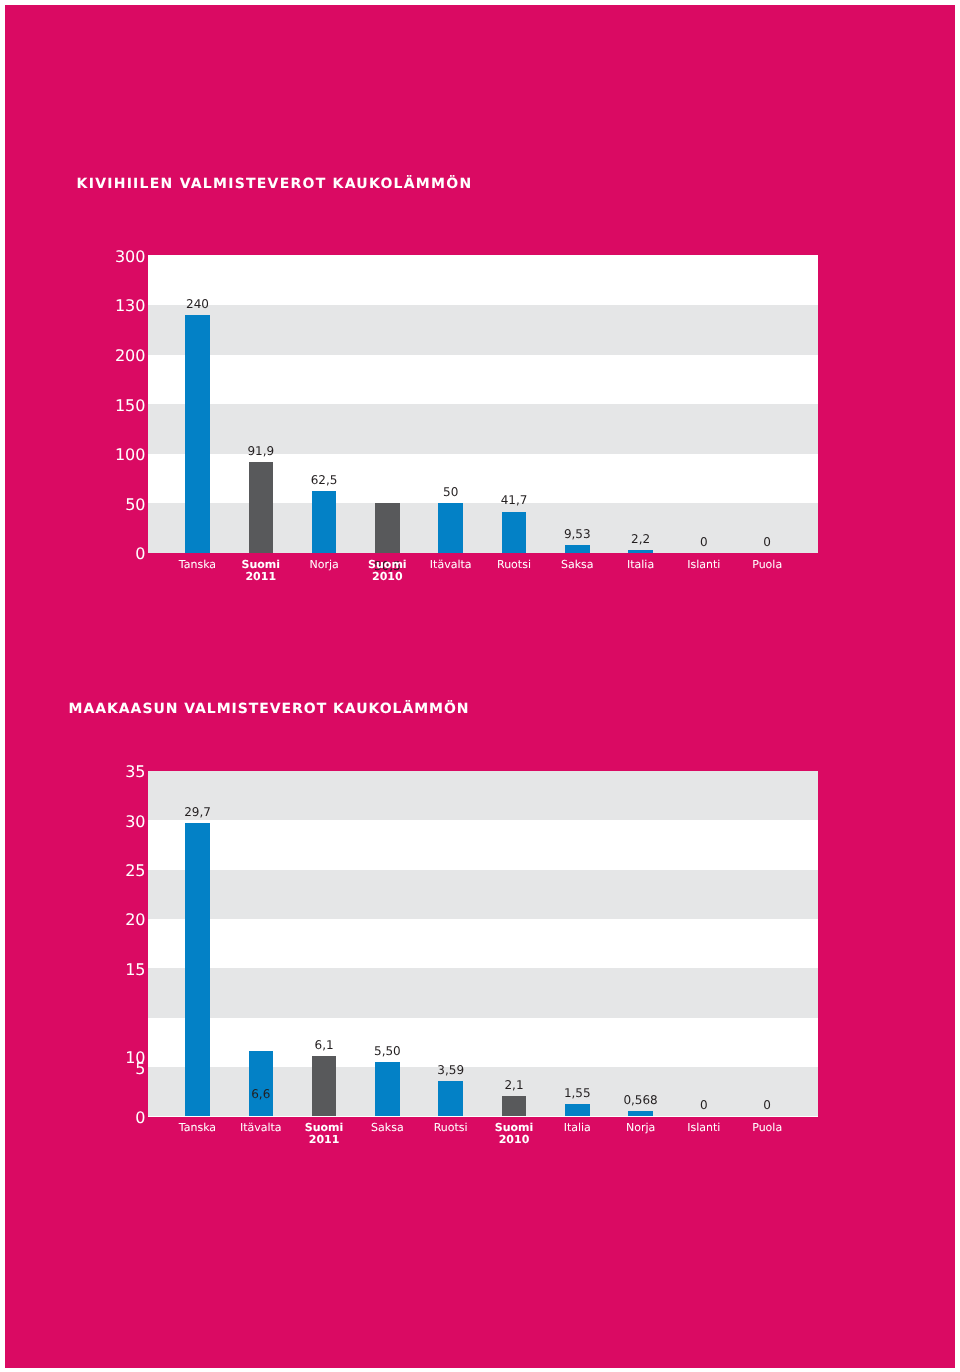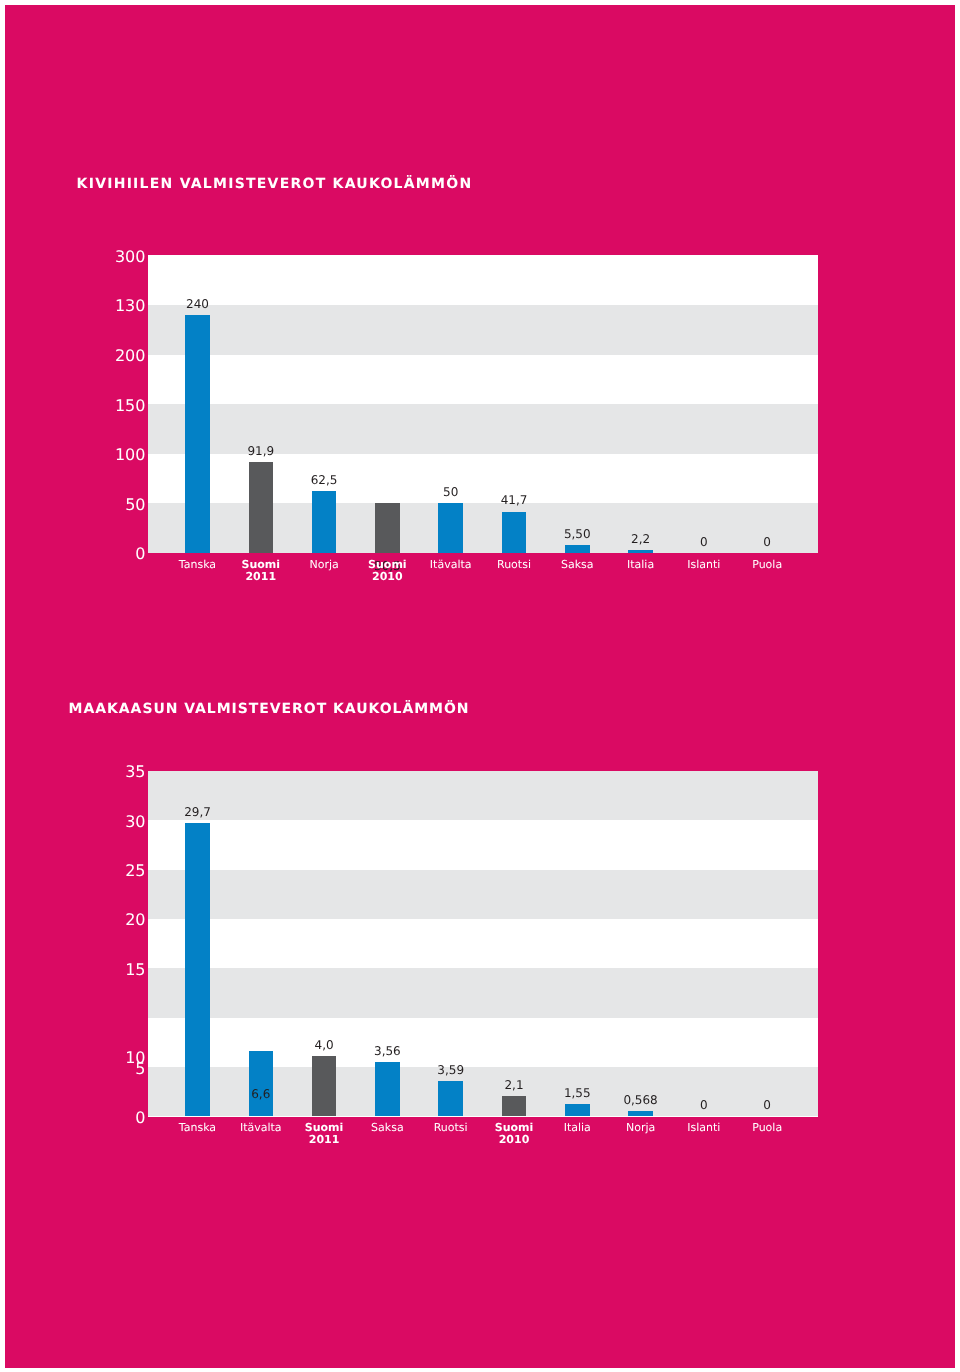--- a/index.html
+++ b/index.html
@@ -105,7 +105,7 @@
     <div class="vlabel" style="left:342.20px; top:509px;margin-top:45px;">50,5</div>
     <div class="vlabel" style="left:405.50px; top:480.62px;">50</div>
     <div class="vlabel" style="left:468.80px; top:488.85px;">41,7</div>
-    <div class="vlabel" style="left:532.10px; top:522.15px;">5,50</div>
+    <div class="vlabel" style="left:532.10px; top:522.15px;">9,53</div>
     <div class="vlabel" style="left:595.40px; top:527.62px;">2,2</div>
     <div class="vlabel" style="left:658.70px; top:530.20px;">0</div>
     <div class="vlabel" style="left:722.00px; top:530.20px;">0</div>

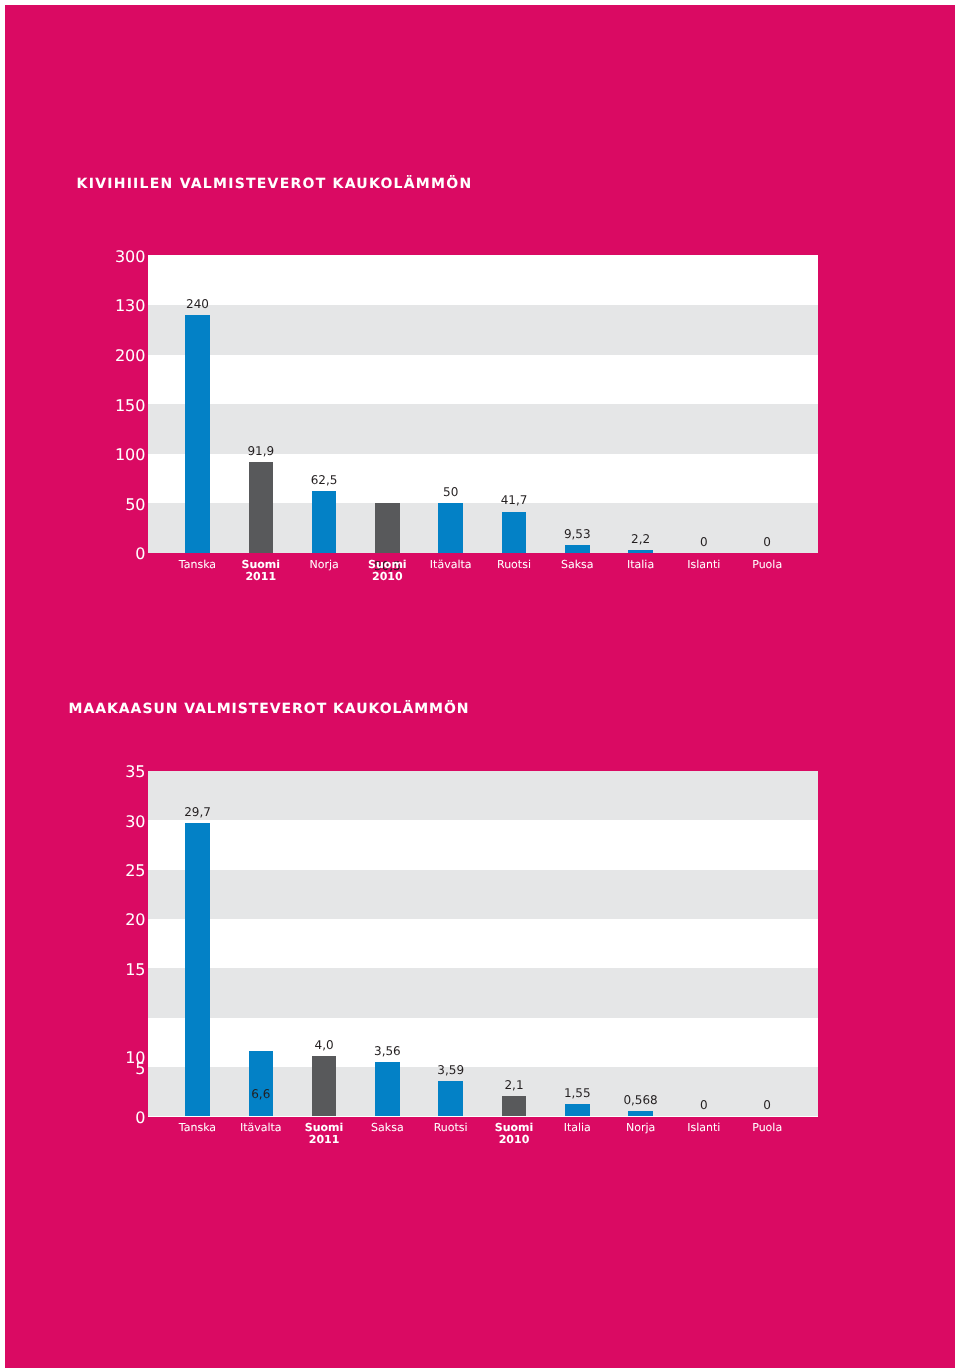--- a/index.html
+++ b/index.html
@@ -146,7 +146,7 @@
     </div>
     <div class="vlabel" style="left:152.30px; top:800.62px;">29,7</div>
     <div class="vlabel" style="left:215.60px; top:1082px;">6,6</div>
-    <div class="vlabel" style="left:278.90px; top:1033.58px;">4,0</div>
+    <div class="vlabel" style="left:278.90px; top:1033.58px;">6,1</div>
     <div class="vlabel" style="left:342.20px; top:1039.51px;">3,56</div>
     <div class="vlabel" style="left:405.50px; top:1058.36px;">3,59</div>
     <div class="vlabel" style="left:468.80px; top:1073.07px;">2,1</div>

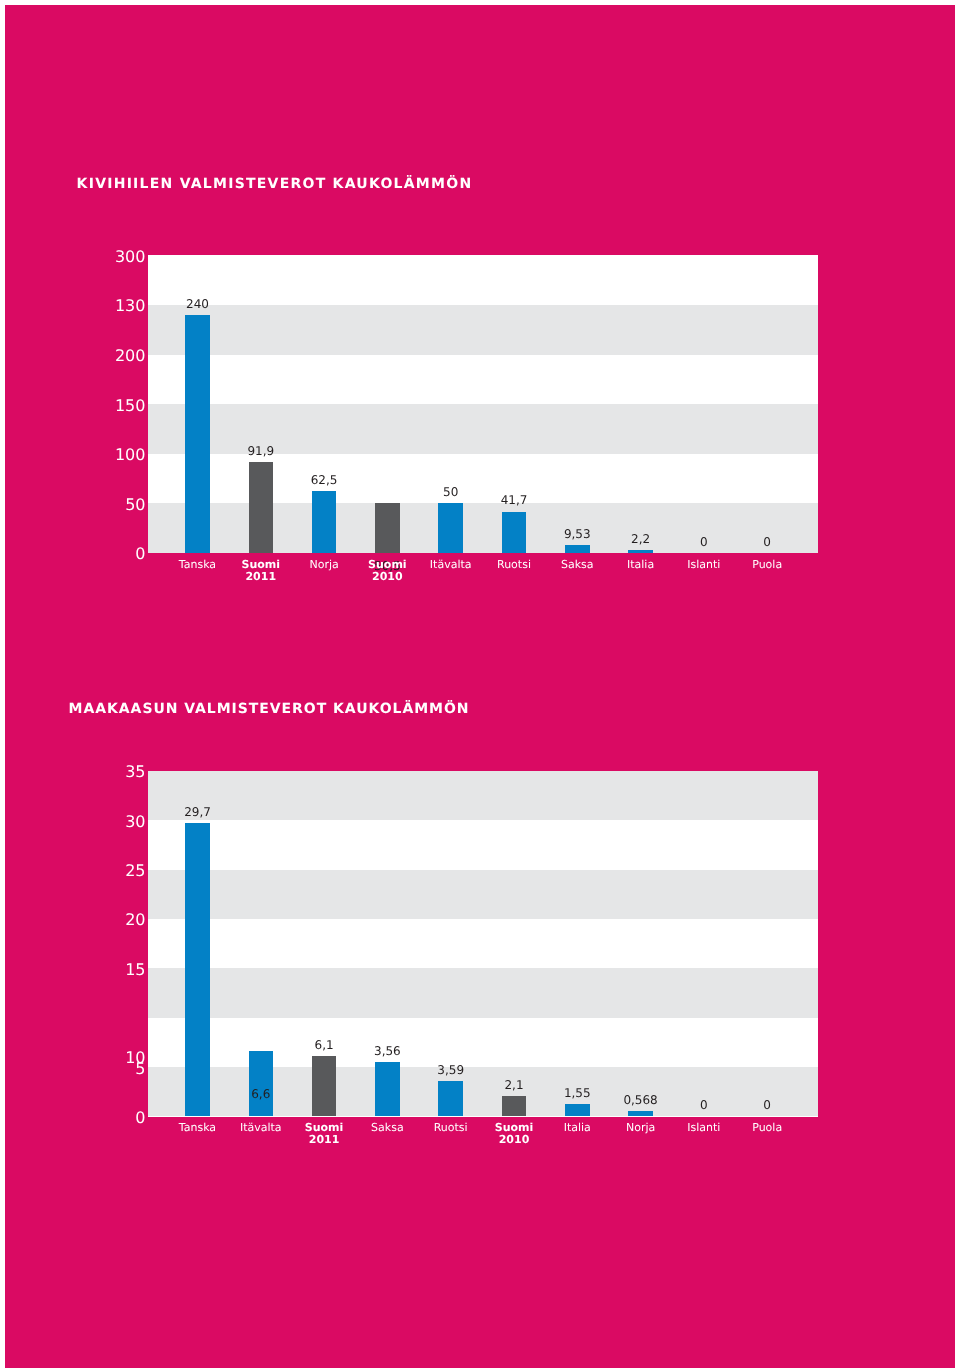--- a/index.html
+++ b/index.html
@@ -147,7 +147,7 @@
     <div class="vlabel" style="left:152.30px; top:800.62px;">29,7</div>
     <div class="vlabel" style="left:215.60px; top:1082px;">6,6</div>
     <div class="vlabel" style="left:278.90px; top:1033.58px;">6,1</div>
-    <div class="vlabel" style="left:342.20px; top:1039.51px;">3,56</div>
+    <div class="vlabel" style="left:342.20px; top:1039.51px;">5,50</div>
     <div class="vlabel" style="left:405.50px; top:1058.36px;">3,59</div>
     <div class="vlabel" style="left:468.80px; top:1073.07px;">2,1</div>
     <div class="vlabel" style="left:532.10px; top:1081.46px;">1,55</div>

